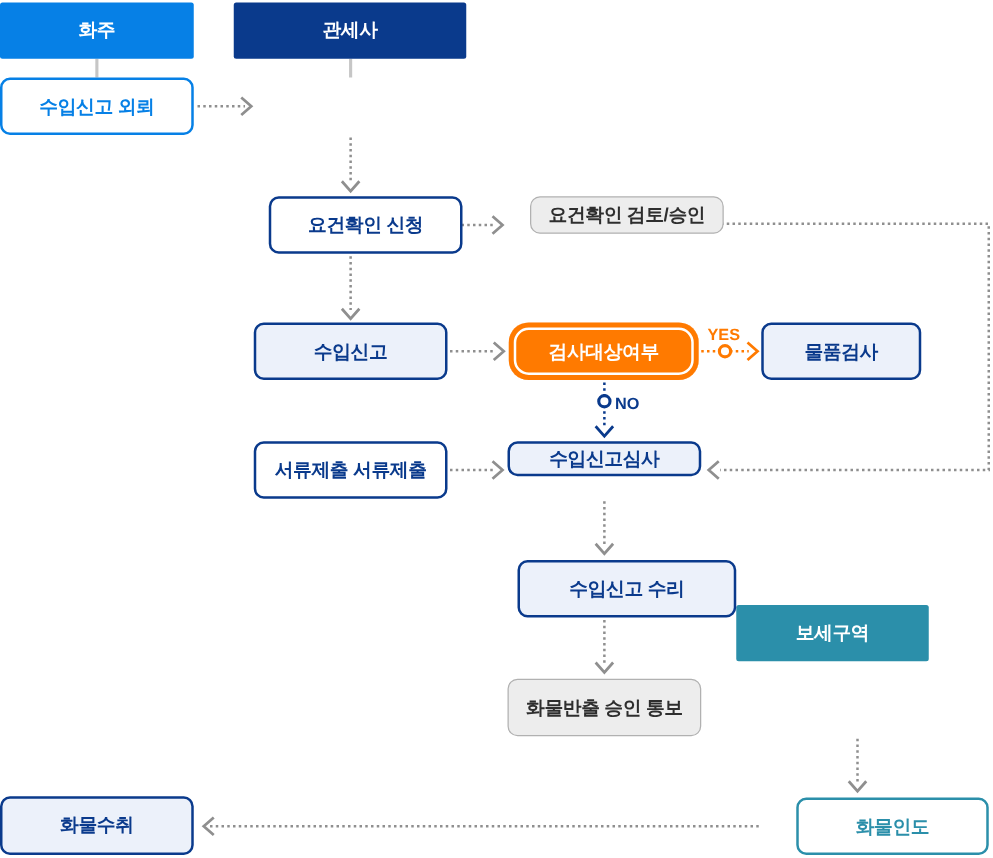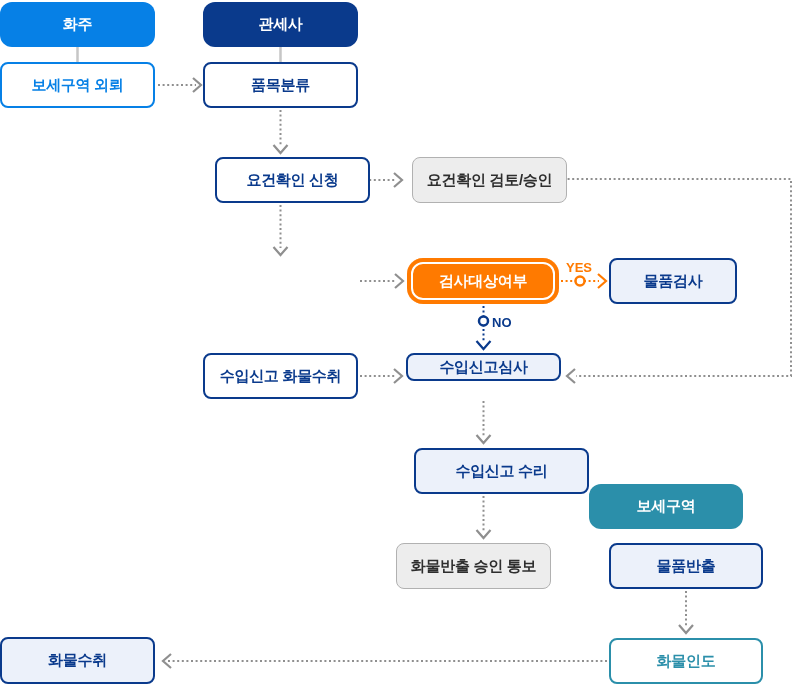--- a/index.html
+++ b/index.html
@@ -13,7 +13,7 @@
     box-sizing:border-box;font-weight:bold;font-size:15px;letter-spacing:-0.3px;
     z-index:2;text-align:center;
   }
-  .hdr{border-radius:12px;color:#fff;font-family:Liberation Mono, monospace;}
+  .hdr{border-radius:2px;color:#fff;font-family:Liberation Mono, monospace;}
   .hdr-blue{background:var(--primary-blue);}
   .hdr-navy{background:var(--navy);}
   .hdr-dark{background:var(--charcoal);}

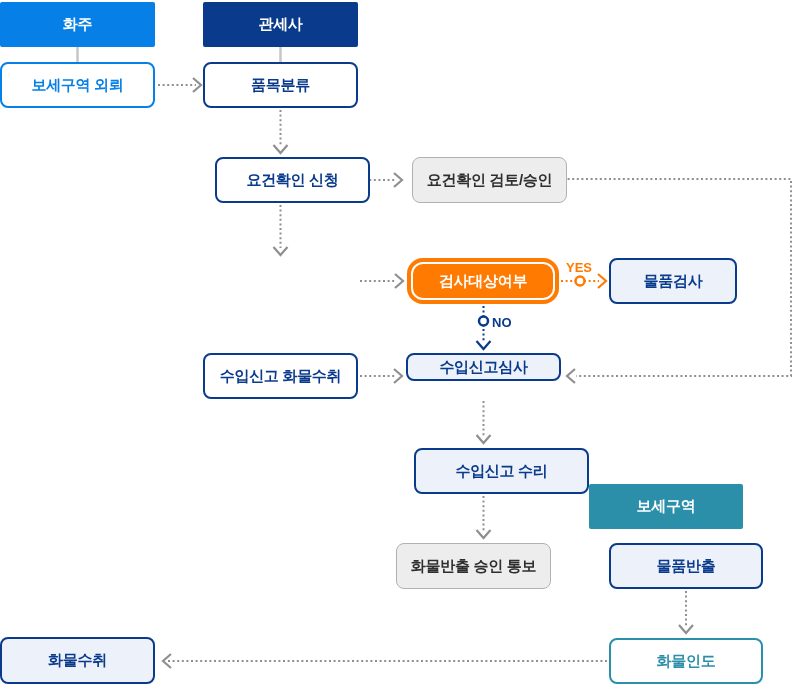--- a/index.html
+++ b/index.html
@@ -115,7 +115,7 @@
   </svg>
 
   <div class="node hdr hdr-blue" style="left:0px;top:2px;width:155px;height:45px">화주</div>
-  <div class="node hdr hdr-navy" style="left:203px;top:2px;width:155px;height:45px">관세사</div>
+  <div class="node hdr hdr-navy" style="left:187px;top:2px;width:186px;height:45px">관세사</div>
   <div class="node hdr hdr-teal" style="left:589px;top:484px;width:154px;height:45px">보세구역</div>
 
   <div class="node box box-blue-outline" style="left:0px;top:62px;width:155px;height:46px">보세구역 외뢰</div>

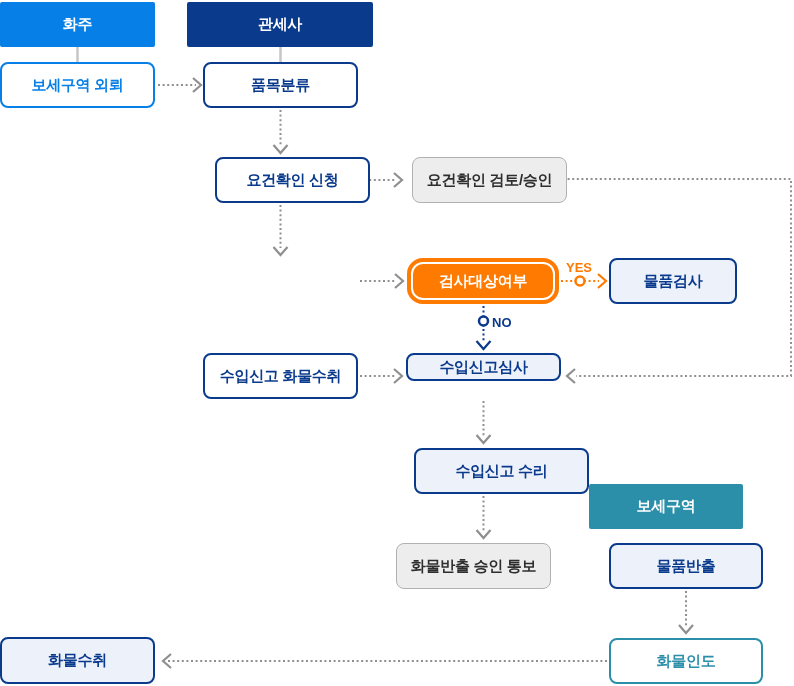--- a/index.html
+++ b/index.html
@@ -118,7 +118,7 @@
   <div class="node hdr hdr-navy" style="left:187px;top:2px;width:186px;height:45px">관세사</div>
   <div class="node hdr hdr-teal" style="left:589px;top:484px;width:154px;height:45px">보세구역</div>
 
-  <div class="node box box-blue-outline" style="left:0px;top:62px;width:155px;height:46px">보세구역 외뢰</div>
+  <div class="node box box-blue-outline" style="left:0px;top:62px;width:155px;height:46px">수입신고 외뢰</div>
   <div class="node box" style="left:203px;top:62px;width:155px;height:46px">품목분류</div>
   <div class="node box" style="left:215px;top:157px;width:155px;height:46px">요건확인 신청</div>
   <div class="node box-gray node" style="left:412px;top:157px;width:155px;height:46px;border-radius:8px">요건확인 검토/승인</div>

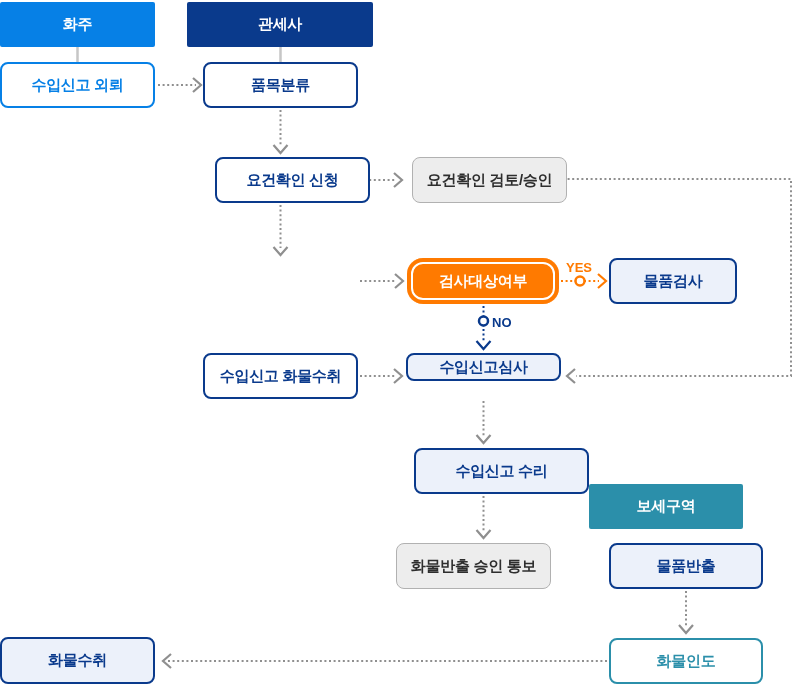--- a/index.html
+++ b/index.html
@@ -119,7 +119,6 @@
   <div class="node hdr hdr-teal" style="left:589px;top:484px;width:154px;height:45px">보세구역</div>
 
   <div class="node box box-blue-outline" style="left:0px;top:62px;width:155px;height:46px">수입신고 외뢰</div>
-  <div class="node box" style="left:203px;top:62px;width:155px;height:46px">품목분류</div>
   <div class="node box" style="left:215px;top:157px;width:155px;height:46px">요건확인 신청</div>
   <div class="node box-gray node" style="left:412px;top:157px;width:155px;height:46px;border-radius:8px">요건확인 검토/승인</div>
   <div class="node box-orange" style="left:407px;top:258px;width:152px;height:46px">검사대상여부</div>

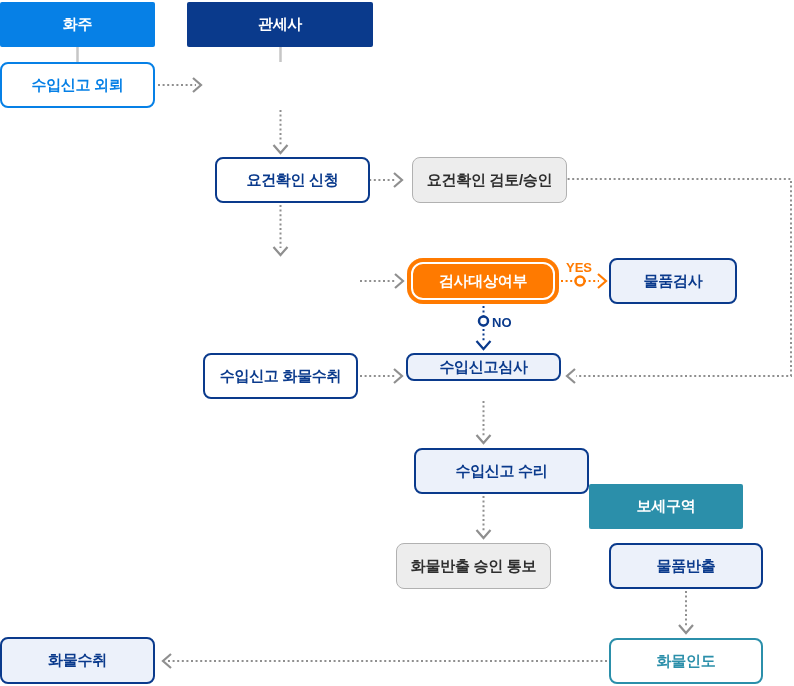--- a/index.html
+++ b/index.html
@@ -120,7 +120,7 @@
 
   <div class="node box box-blue-outline" style="left:0px;top:62px;width:155px;height:46px">수입신고 외뢰</div>
   <div class="node box" style="left:215px;top:157px;width:155px;height:46px">요건확인 신청</div>
-  <div class="node box-gray node" style="left:412px;top:157px;width:155px;height:46px;border-radius:8px">요건확인 검토/승인</div>
+  <div class="node box-gray node" style="left:424px;top:157px;width:155px;height:30px;border-radius:8px">요건확인 검토/승인</div>
   <div class="node box-orange" style="left:407px;top:258px;width:152px;height:46px">검사대상여부</div>
   <div class="node box box-fill" style="left:609px;top:258px;width:128px;height:46px">물품검사</div>
   <div class="node box" style="left:203px;top:353px;width:155px;height:46px">수입신고 화물수취</div>

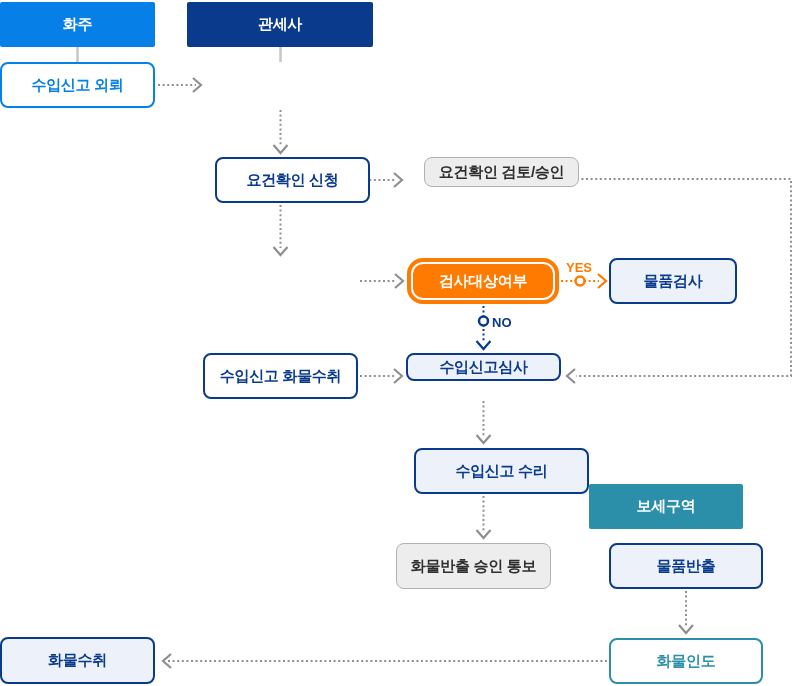--- a/index.html
+++ b/index.html
@@ -121,6 +121,7 @@
   <div class="node box box-blue-outline" style="left:0px;top:62px;width:155px;height:46px">수입신고 외뢰</div>
   <div class="node box" style="left:215px;top:157px;width:155px;height:46px">요건확인 신청</div>
   <div class="node box-gray node" style="left:424px;top:157px;width:155px;height:30px;border-radius:8px">요건확인 검토/승인</div>
+  <div class="node box box-fill" style="left:203px;top:258px;width:155px;height:46px">수입신고</div>
   <div class="node box-orange" style="left:407px;top:258px;width:152px;height:46px">검사대상여부</div>
   <div class="node box box-fill" style="left:609px;top:258px;width:128px;height:46px">물품검사</div>
   <div class="node box" style="left:203px;top:353px;width:155px;height:46px">수입신고 화물수취</div>

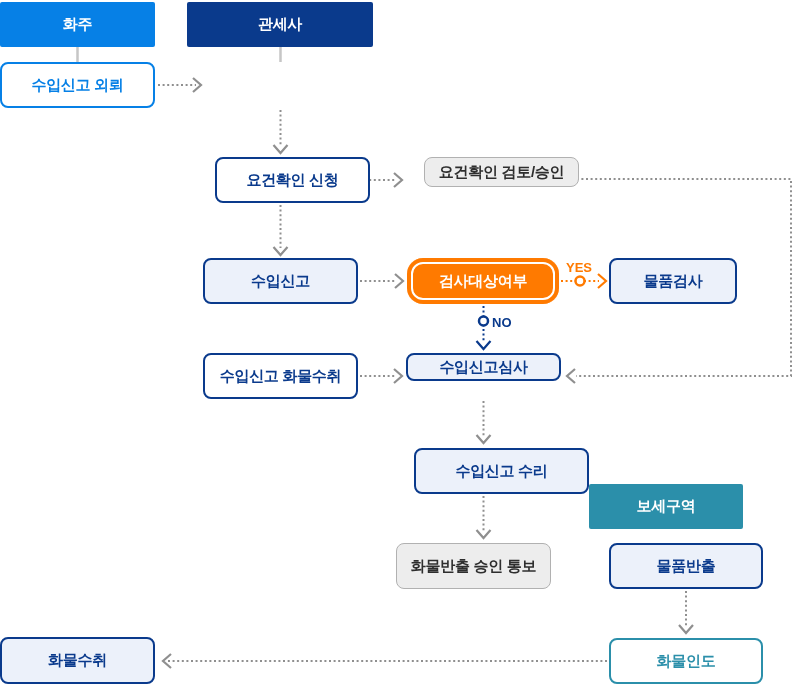--- a/index.html
+++ b/index.html
@@ -124,7 +124,7 @@
   <div class="node box box-fill" style="left:203px;top:258px;width:155px;height:46px">수입신고</div>
   <div class="node box-orange" style="left:407px;top:258px;width:152px;height:46px">검사대상여부</div>
   <div class="node box box-fill" style="left:609px;top:258px;width:128px;height:46px">물품검사</div>
-  <div class="node box" style="left:203px;top:353px;width:155px;height:46px">수입신고 화물수취</div>
+  <div class="node box" style="left:203px;top:353px;width:155px;height:46px">서류제출 서류제출</div>
   <div class="node box box-fill" style="left:406px;top:353px;width:155px;height:28px">수입신고심사</div>
   <div class="node box box-fill" style="left:414px;top:448px;width:175px;height:46px">수입신고 수리</div>
   <div class="node box-gray node" style="left:396px;top:543px;width:155px;height:46px;border-radius:8px">화물반출 승인 통보</div>

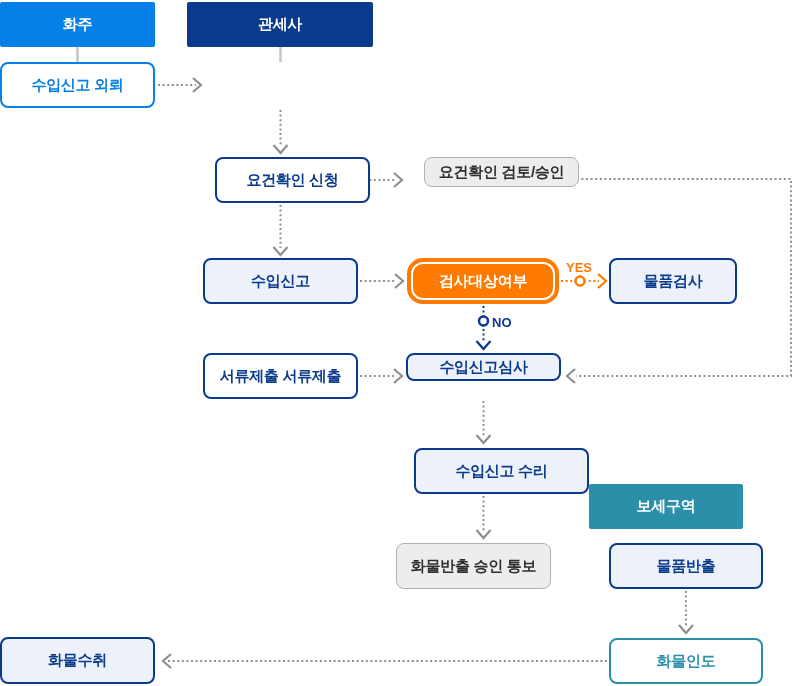--- a/index.html
+++ b/index.html
@@ -127,7 +127,7 @@
   <div class="node box" style="left:203px;top:353px;width:155px;height:46px">서류제출 서류제출</div>
   <div class="node box box-fill" style="left:406px;top:353px;width:155px;height:28px">수입신고심사</div>
   <div class="node box box-fill" style="left:414px;top:448px;width:175px;height:46px">수입신고 수리</div>
-  <div class="node box-gray node" style="left:396px;top:543px;width:155px;height:46px;border-radius:8px">화물반출 승인 통보</div>
+  <div class="node box-gray node" style="left:406px;top:543px;width:155px;height:46px;border-radius:8px">화물반출 승인 통보</div>
   <div class="node box box-fill" style="left:609px;top:543px;width:154px;height:46px">물품반출</div>
   <div class="node box box-teal-outline" style="left:609px;top:638px;width:154px;height:46px">화물인도</div>
   <div class="node box box-fill" style="left:0px;top:637px;width:155px;height:47px">화물수취</div>

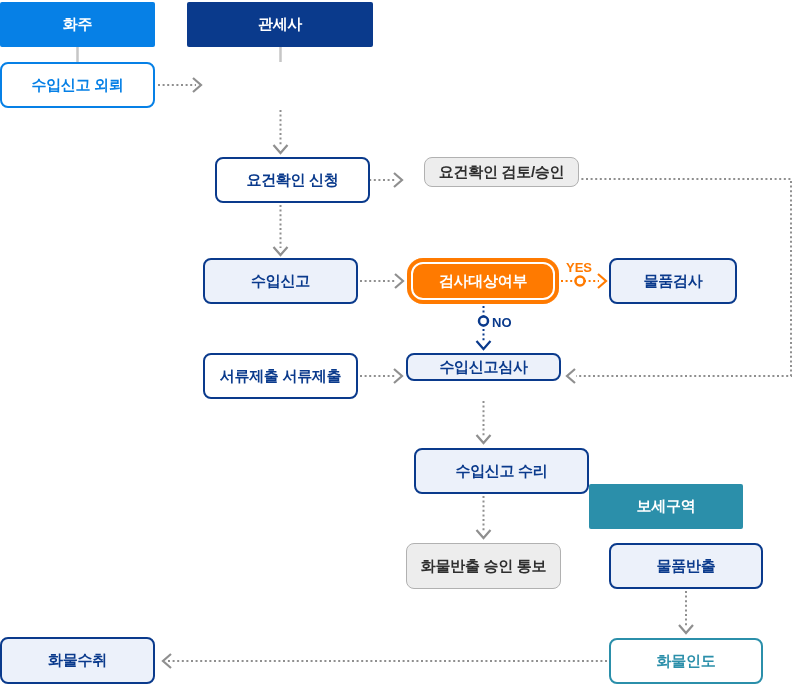--- a/index.html
+++ b/index.html
@@ -128,7 +128,6 @@
   <div class="node box box-fill" style="left:406px;top:353px;width:155px;height:28px">수입신고심사</div>
   <div class="node box box-fill" style="left:414px;top:448px;width:175px;height:46px">수입신고 수리</div>
   <div class="node box-gray node" style="left:406px;top:543px;width:155px;height:46px;border-radius:8px">화물반출 승인 통보</div>
-  <div class="node box box-fill" style="left:609px;top:543px;width:154px;height:46px">물품반출</div>
   <div class="node box box-teal-outline" style="left:609px;top:638px;width:154px;height:46px">화물인도</div>
   <div class="node box box-fill" style="left:0px;top:637px;width:155px;height:47px">화물수취</div>
 

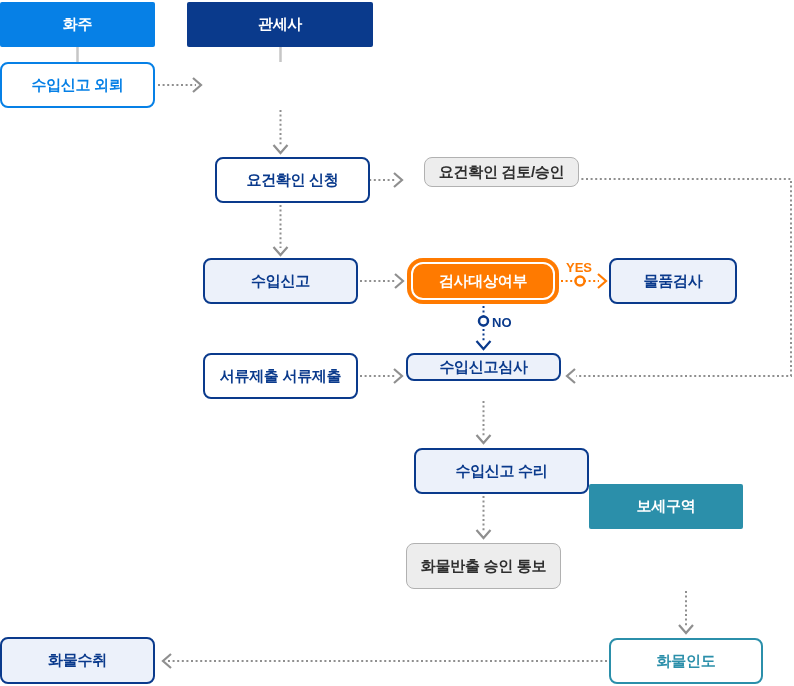--- a/index.html
+++ b/index.html
@@ -20,7 +20,7 @@
   .hdr-teal{background:var(--teal);}
   .box{border-radius:8px;background:#fff;border:2px solid var(--navy);color:var(--navy);}
   .box-blue-outline{border-color:var(--primary-blue);color:var(--primary-blue);}
-  .box-teal-outline{border-color:var(--teal);color:var(--teal);}
+  .box-teal-outline{border-color:var(--teal);color:var(--teal);margin-left:28px;}
   .box-fill{background:var(--light-blue-fill);}
   .box-gray{background:var(--gray-fill);border:1px solid var(--gray-border);color:#2e2e2e;}
   .box-orange{

